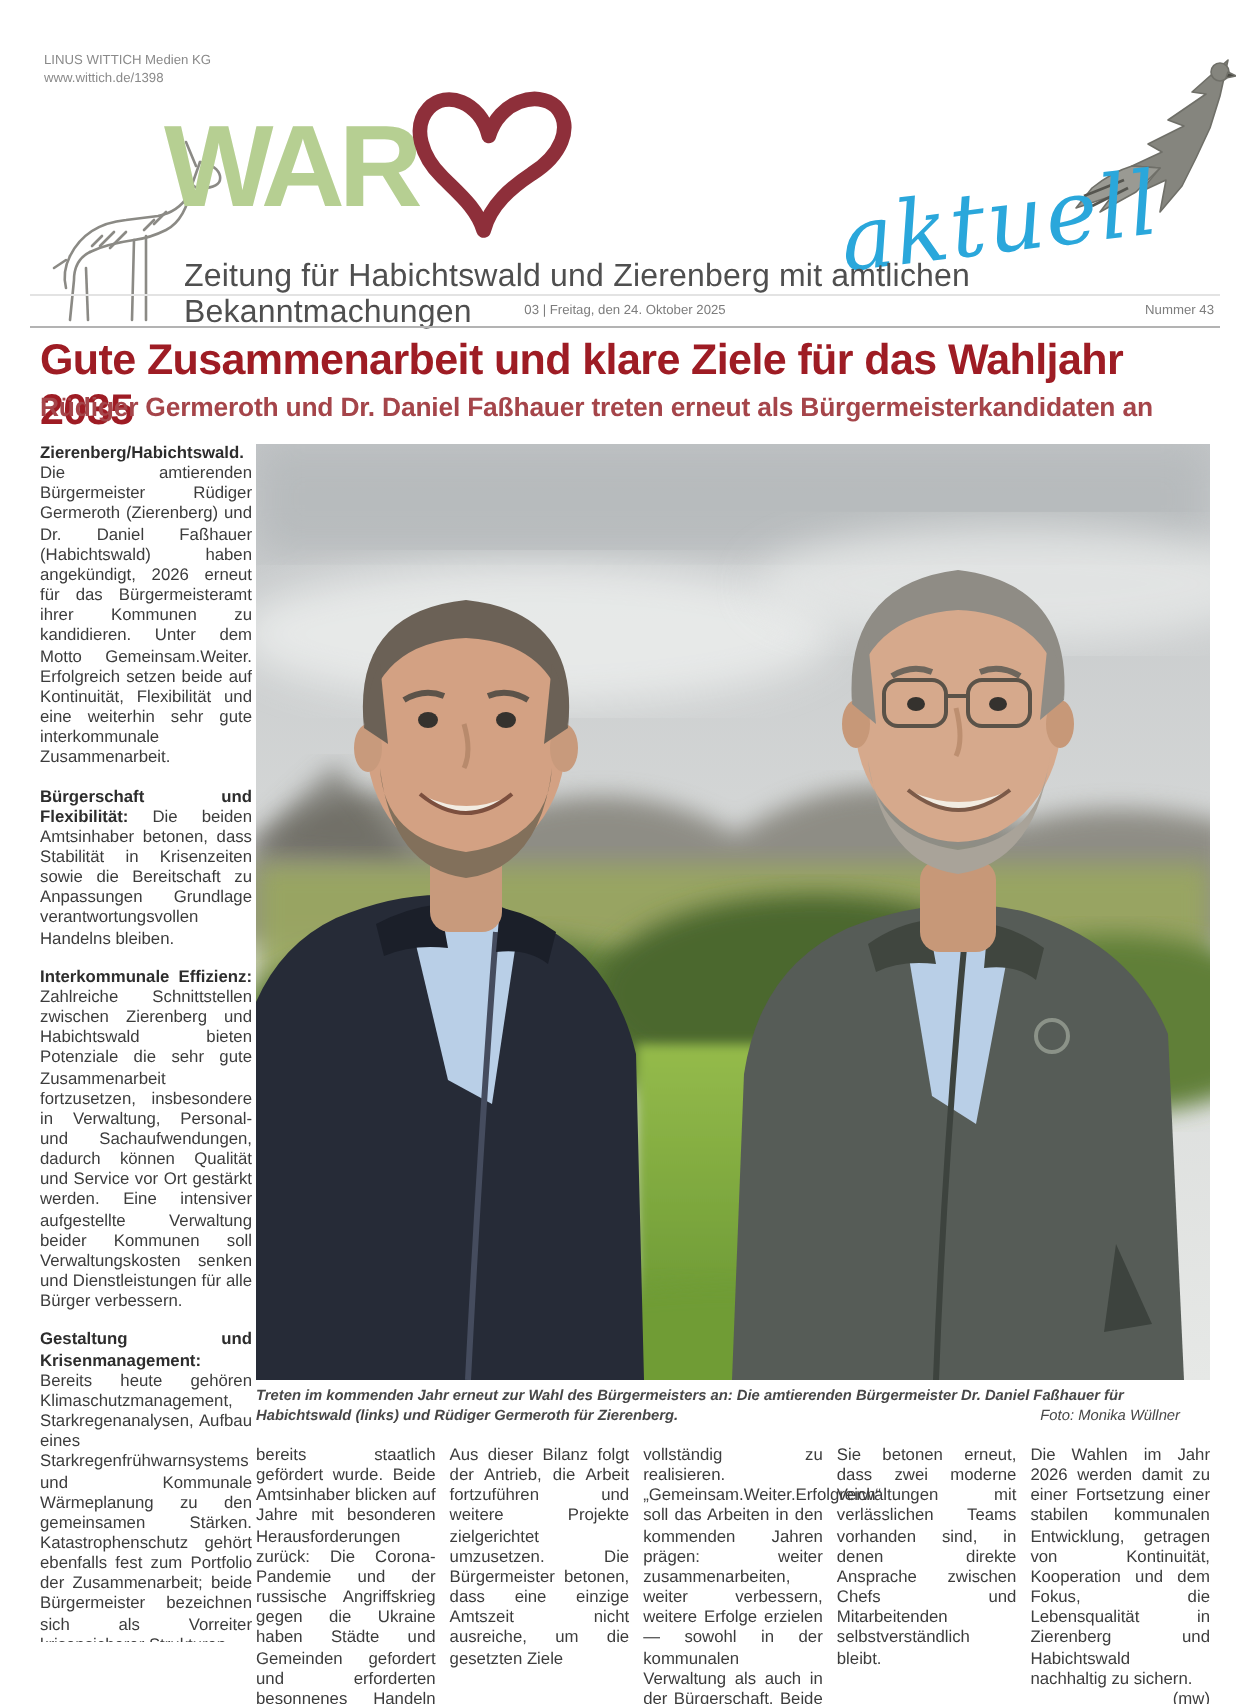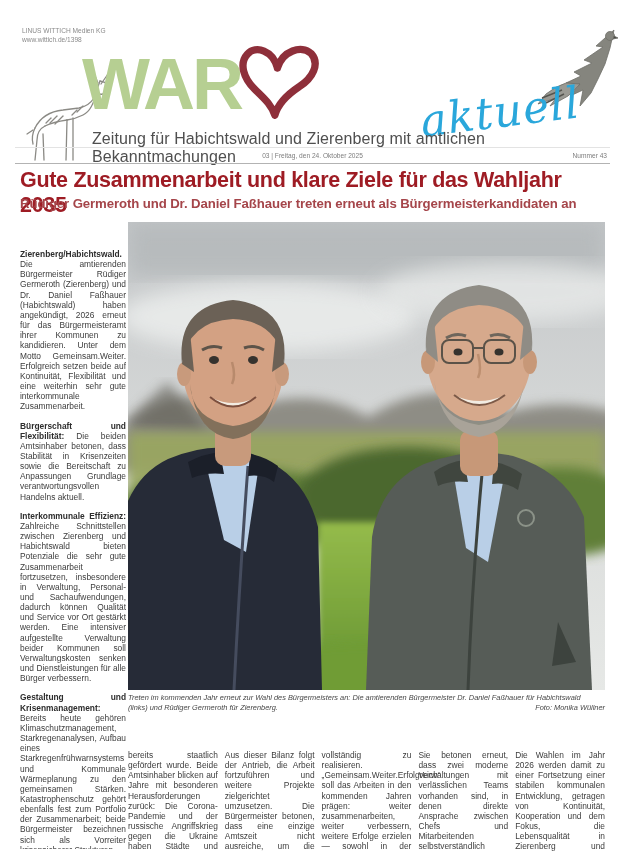--- a/index.html
+++ b/index.html
@@ -21,7 +21,7 @@
   .publisher{position:absolute;left:22px;top:27px;font-size:6.6px;line-height:1.35;color:#8a8a8a;}
   .deer{position:absolute;left:13px;top:66px;width:114px;height:100px;}
   .logo{position:absolute;left:82px;top:34px;height:100px;display:flex;align-items:center;}
-  .logo-word{font-size:72px;font-weight:bold;letter-spacing:-3px;color:var(--brand-green);line-height:1;text-align:right;}
+  .logo-word{font-size:58px;font-weight:bold;letter-spacing:-3px;color:var(--brand-green);line-height:1;text-align:right;}
   .heart{width:86px;height:86px;margin:0 -6px 8px -4px;flex:0 0 auto;}
   .hawk{position:absolute;left:522px;top:24px;width:96px;height:94px;}
   .script{position:absolute;left:420px;top:86px;font-family:"DejaVu Serif",serif;font-style:italic;

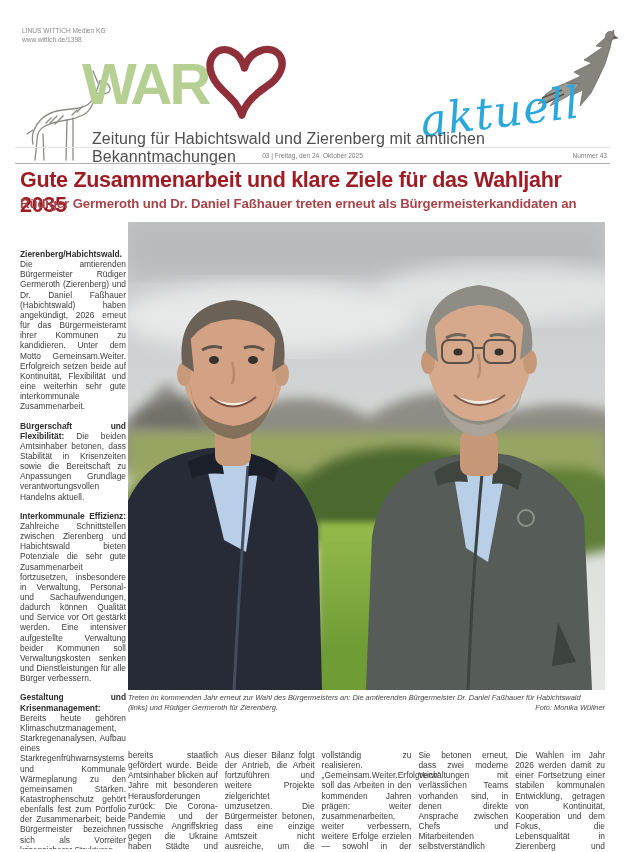--- a/index.html
+++ b/index.html
@@ -42,7 +42,7 @@
      color:var(--subhead-red);letter-spacing:-.1px;}
 
   
-  .bodytext{font-size:8.4px;line-height:1.21;text-align:justify;hyphens:auto;-webkit-hyphens:auto;word-break:normal;margin-top:28px;}
+  .bodytext{font-size:8.4px;line-height:1.21;text-align:justify;hyphens:auto;-webkit-hyphens:auto;word-break:normal;}
   .intro-col{position:absolute;left:20px;top:221px;width:106px;height:600px;overflow:hidden;}
   .intro-col p{margin:0 0 9px 0;}
   .intro-col b{color:#2d2d2d;}

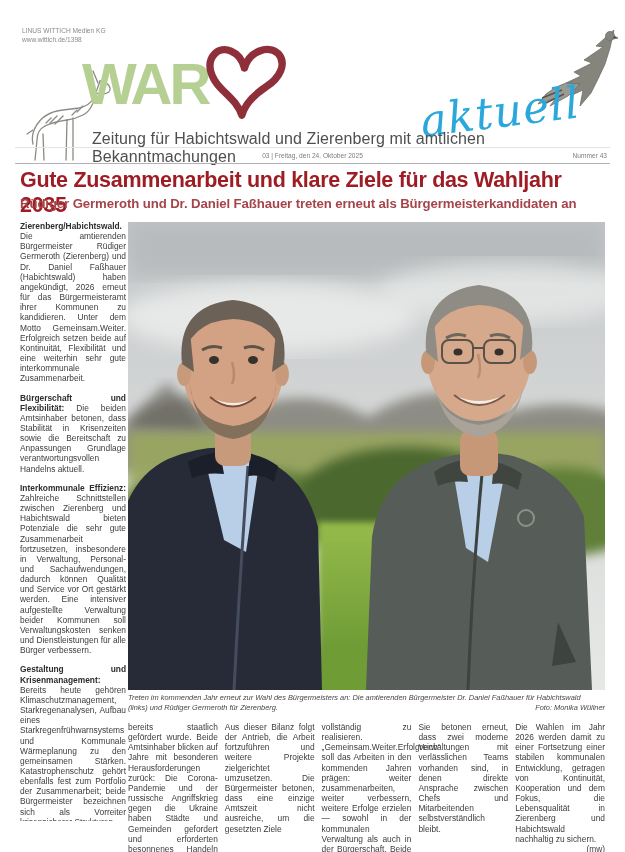--- a/index.html
+++ b/index.html
@@ -129,7 +129,7 @@
 
   <aside class="intro-col bodytext">
     <p><b>Zierenberg/Habichtswald.</b> <span>Die amtierenden Bürgermeister Rüdiger Germeroth (Zierenberg) und Dr. Daniel Faßhauer (Habichtswald) haben angekündigt, 2026 erneut für das Bürgermeisteramt ihrer Kommunen zu kandidieren. Unter dem Motto Gemeinsam.Weiter. Erfolgreich setzen beide auf Kontinuität, Flexibilität und eine weiterhin sehr gute interkommunale Zusammenarbeit.</span></p>
-    <p><b>Bürgerschaft und Flexibilität:</b> <span>Die beiden Amtsinhaber betonen, dass Stabilität in Krisenzeiten sowie die Bereitschaft zu Anpassungen Grundlage verantwortungsvollen Handelns aktuell.</span></p>
+    <p><b>Bürgerschaft und Flexibilität:</b> <span>Die beiden Amtsinhaber betonen, dass Stabilität in Krisenzeiten sowie die Bereitschaft zu Anpassungen Grundlage verantwortungsvollen Handelns bleiben.</span></p>
     <p><b>Interkommunale Effizienz:</b> <span>Zahlreiche Schnittstellen zwischen Zierenberg und Habichtswald bieten Potenziale die sehr gute Zusammenarbeit fortzusetzen, insbesondere in Verwaltung, Personal- und Sachaufwendungen, dadurch können Qualität und Service vor Ort gestärkt werden. Eine intensiver aufgestellte Verwaltung beider Kommunen soll Verwaltungskosten senken und Dienstleistungen für alle Bürger verbessern.</span></p>
     <p><b>Gestaltung und Krisenmanagement:</b> <span>Bereits heute gehören Klimaschutzmanagement, Starkregenanalysen, Aufbau eines Starkregenfrühwarnsystems und Kommunale Wärmeplanung zu den gemeinsamen Stärken. Katastrophenschutz gehört ebenfalls fest zum Portfolio der Zusammenarbeit; beide Bürgermeister bezeichnen sich als Vorreiter krisensicherer Strukturen.</span></p>
 

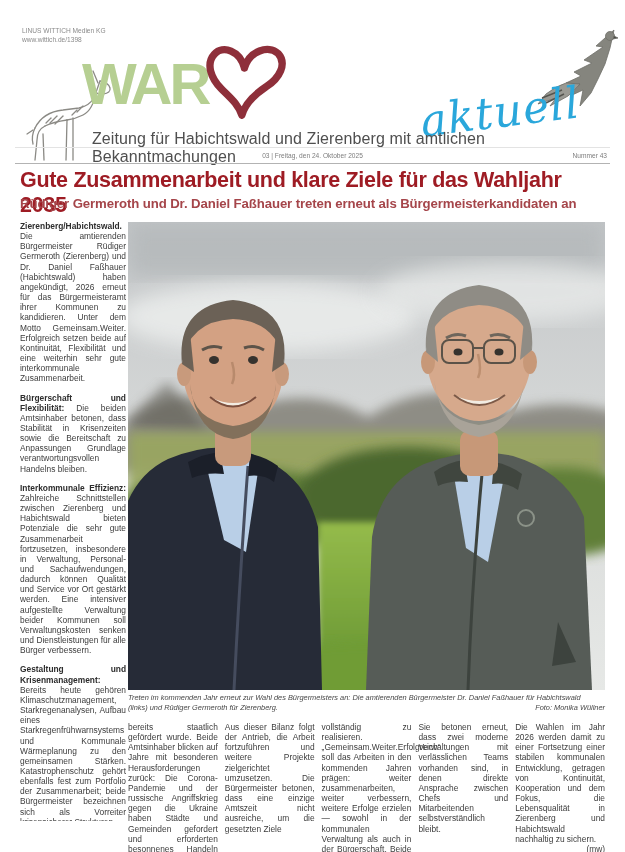--- a/index.html
+++ b/index.html
@@ -55,7 +55,7 @@
   
   .caption{position:absolute;left:128px;top:693px;width:477px;font-size:7.4px;font-style:italic;
            color:#474747;line-height:1.3;}
-  .cap-text{display:inline-block;width:99%;}
+  .cap-text{display:inline-block;width:99%;font-weight:bold;}
   .cap-credit{position:absolute;right:0;bottom:0;}
 
   

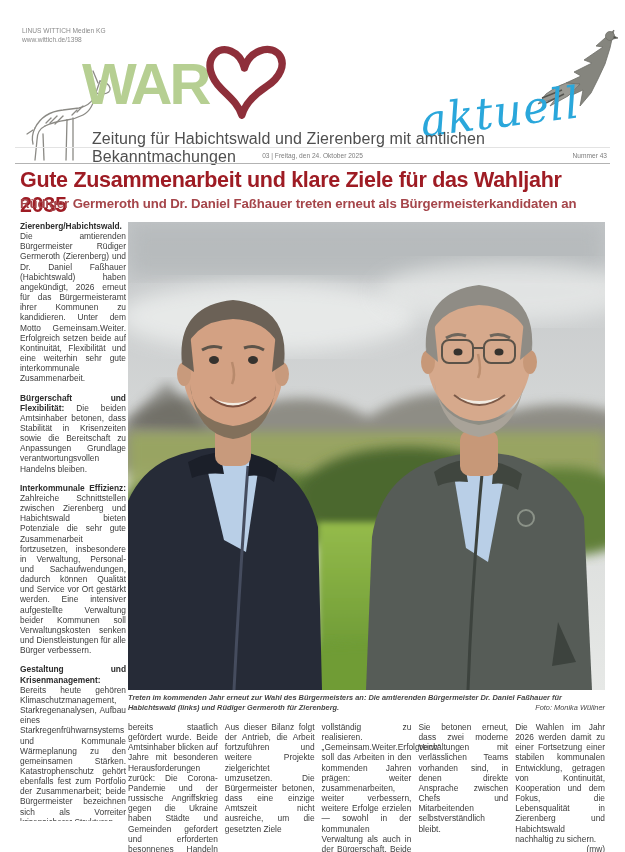--- a/index.html
+++ b/index.html
@@ -56,7 +56,7 @@
   .caption{position:absolute;left:128px;top:693px;width:477px;font-size:7.4px;font-style:italic;
            color:#474747;line-height:1.3;}
   .cap-text{display:inline-block;width:99%;font-weight:bold;}
-  .cap-credit{position:absolute;right:0;bottom:0;}
+  .cap-credit{position:absolute;right:15px;bottom:0;}
 
   
   .cols{position:absolute;left:128px;top:722px;width:477px;display:flex;gap:7px;}

